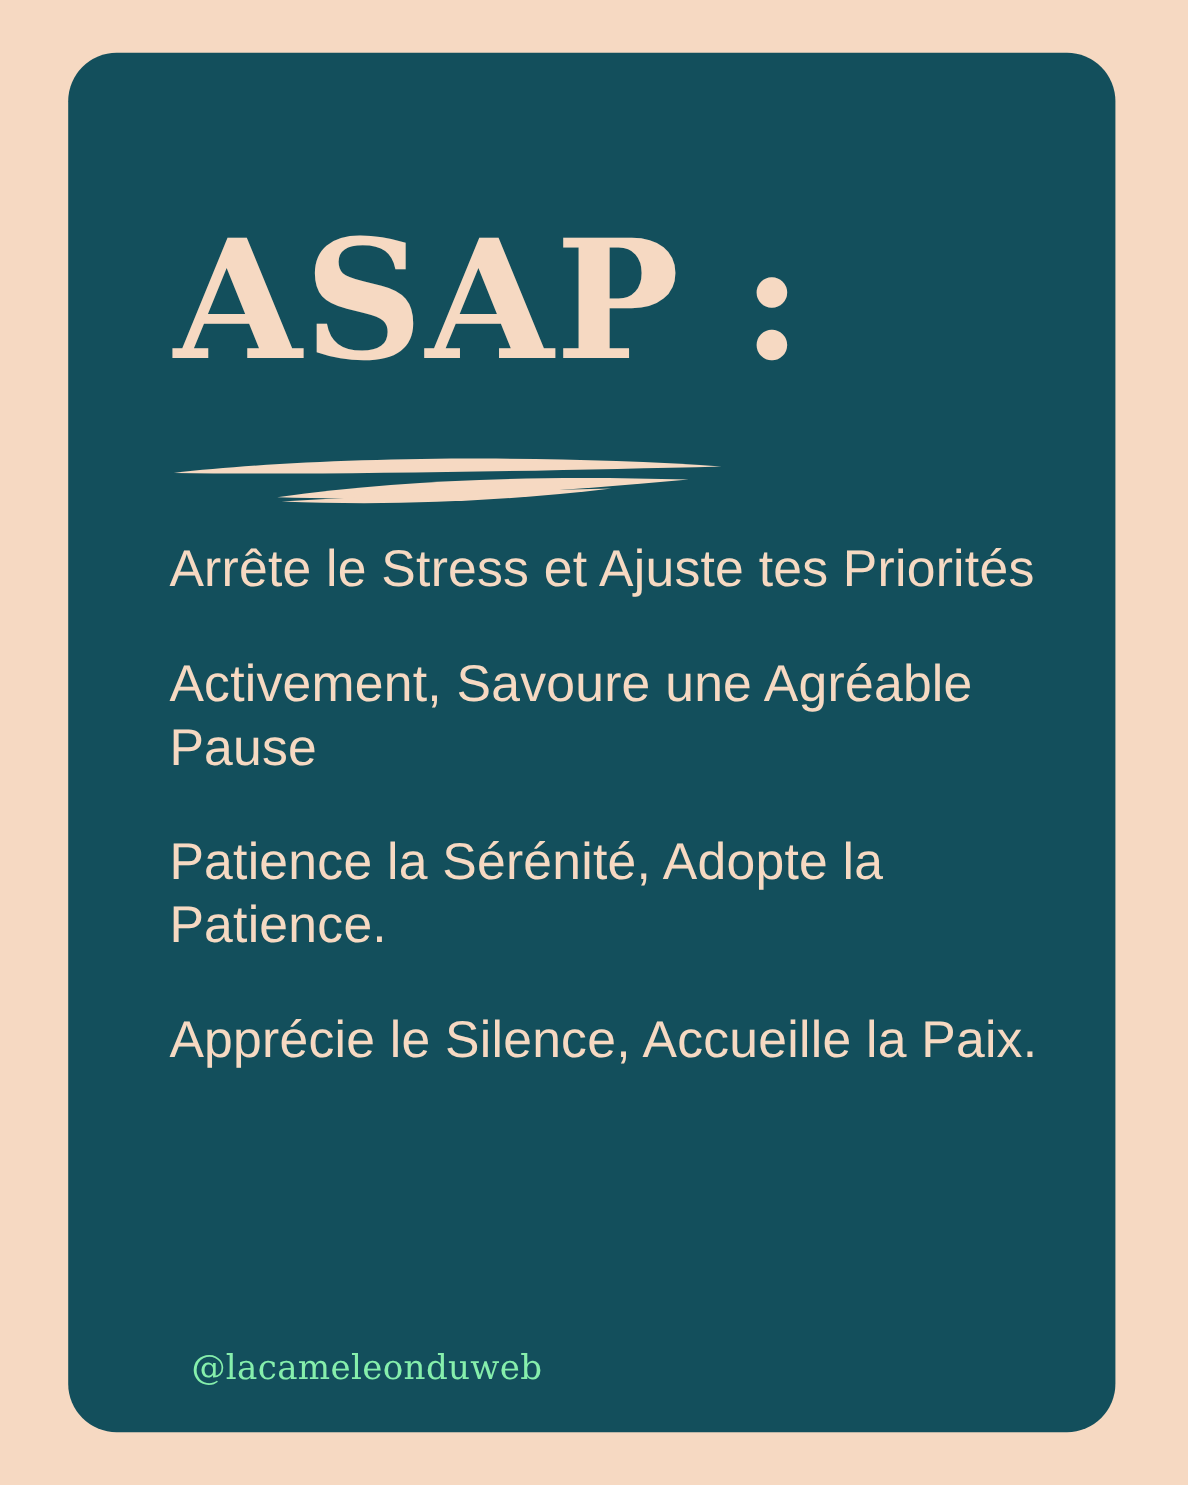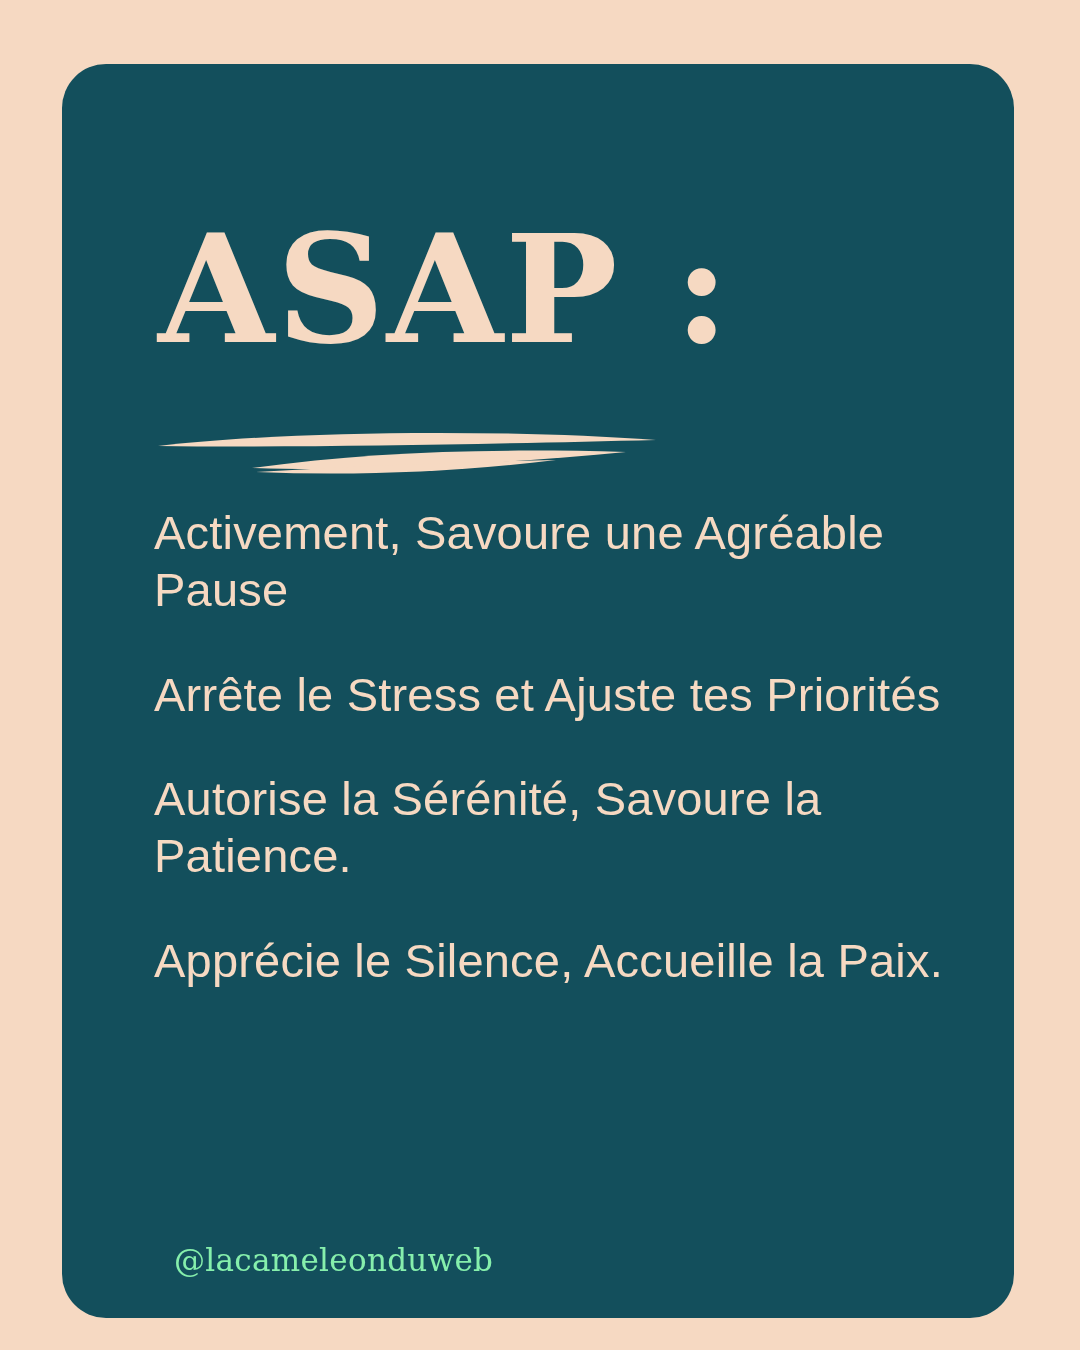--- a/index.html
+++ b/index.html
@@ -23,7 +23,7 @@
   .card {
     position: absolute;
     left: 62px;
-    top: 64px;
+    top: 48px;
     width: 952px;
     height: 1254px;
     background: #134f5c;

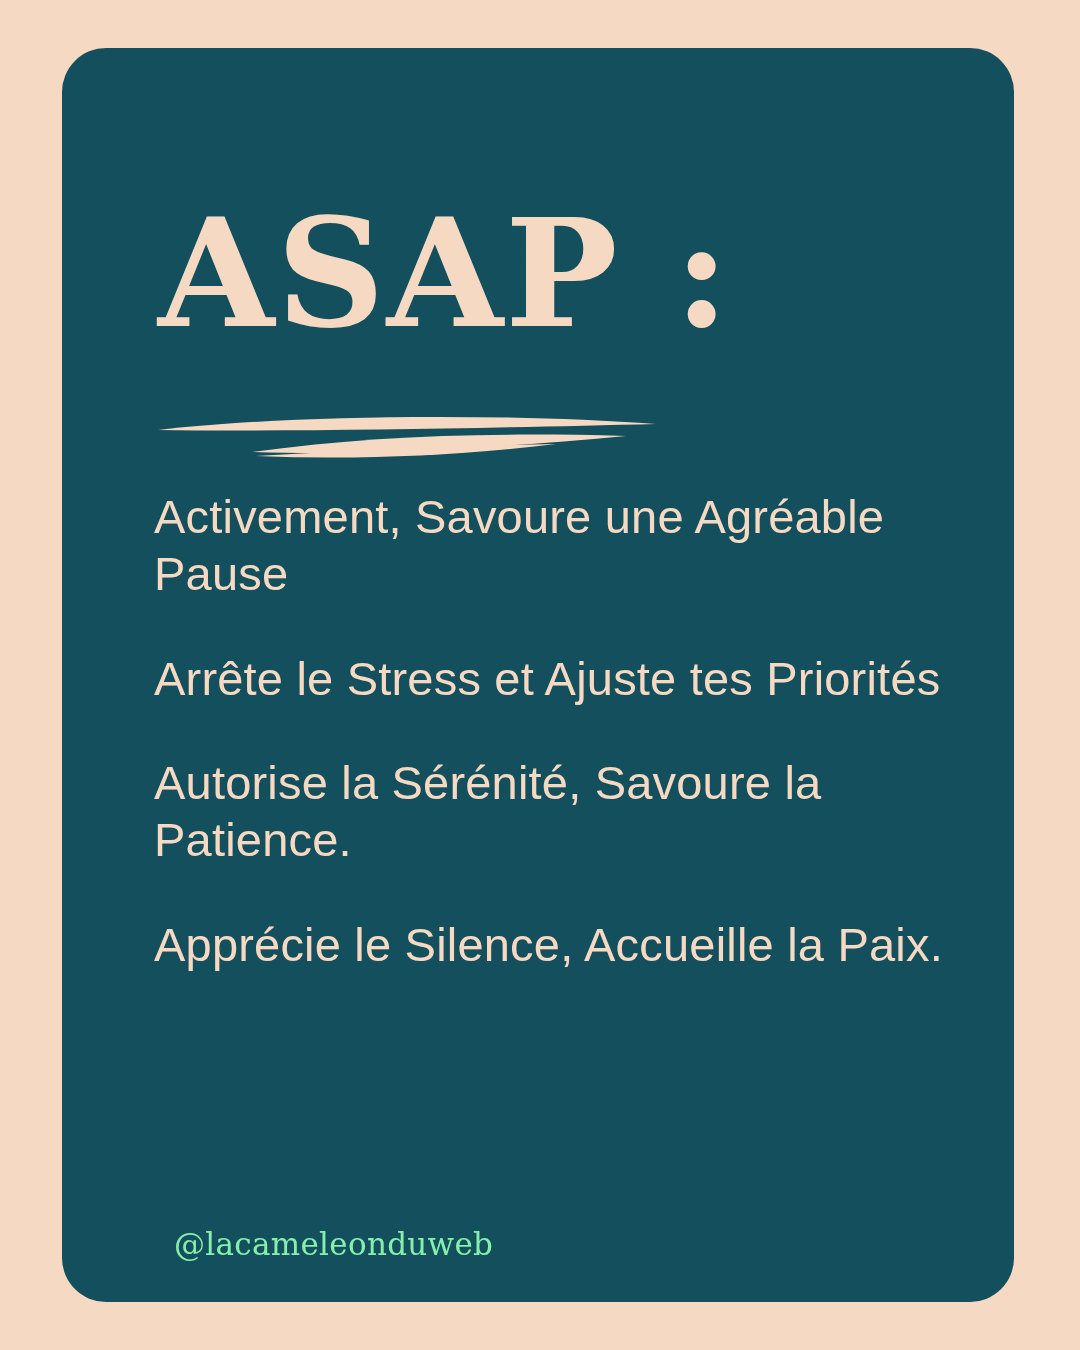--- a/index.html
+++ b/index.html
@@ -101,8 +101,8 @@
     </div>
 
     <div class="lines">
+      <p class="line">Arrête le Stress et Ajuste tes Priorités</p>
       <p class="line">Activement, Savoure une Agréable Pause</p>
-      <p class="line">Arrête le Stress et Ajuste tes Priorités</p>
       <p class="line">Autorise la Sérénité, Savoure la Patience.</p>
       <p class="line">Apprécie le Silence, Accueille la Paix.</p>
     </div>

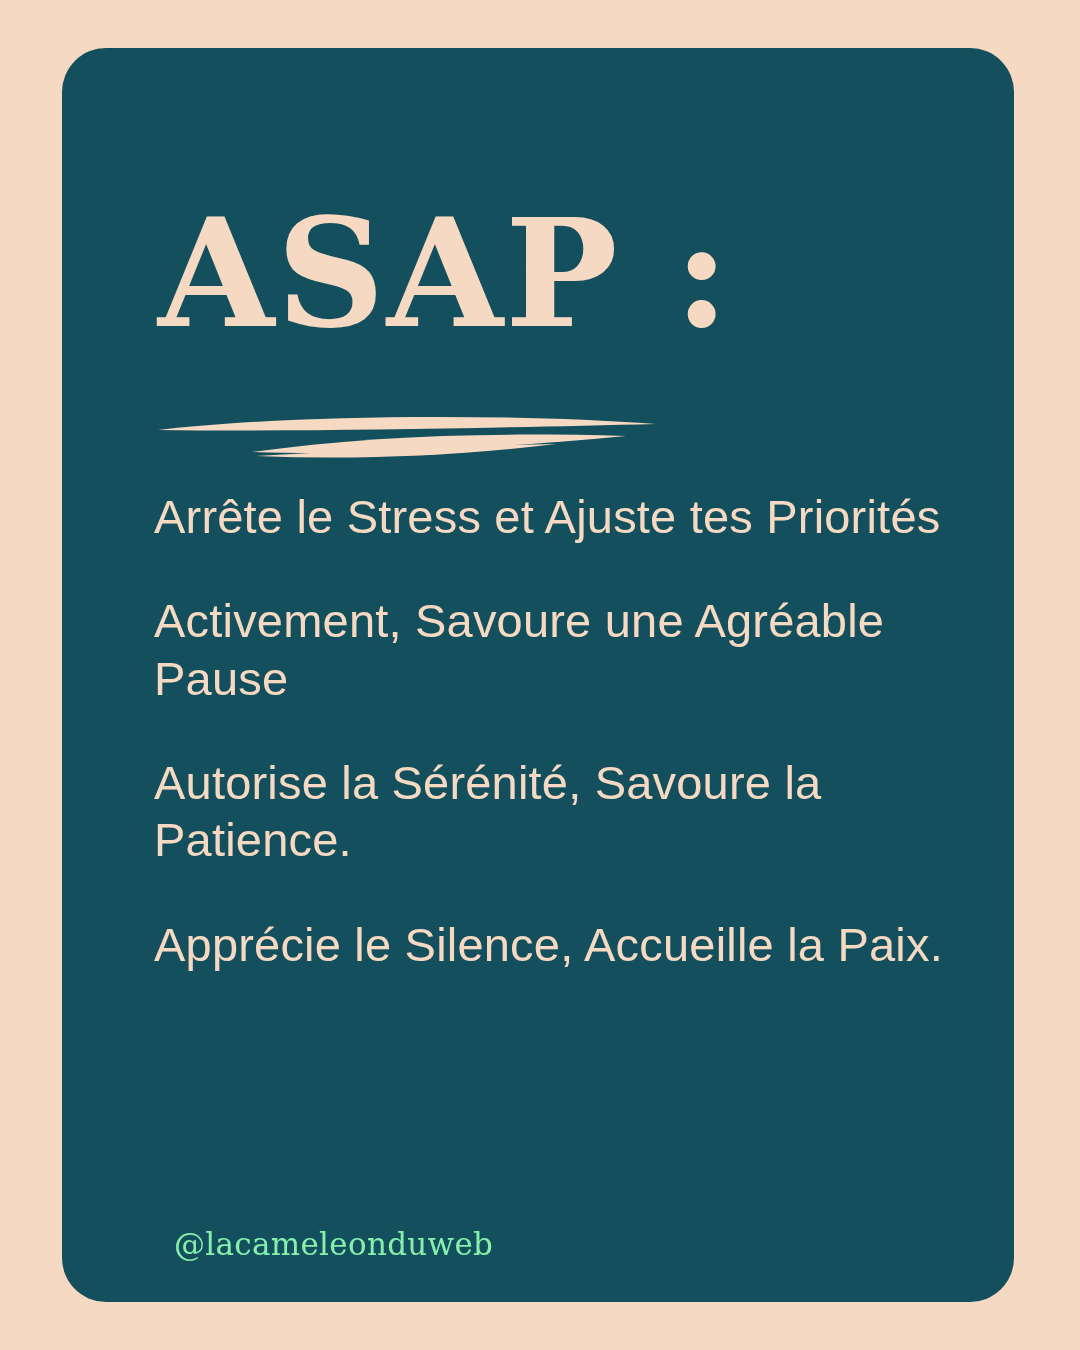--- a/index.html
+++ b/index.html
@@ -103,7 +103,7 @@
     <div class="lines">
       <p class="line">Arrête le Stress et Ajuste tes Priorités</p>
       <p class="line">Activement, Savoure une Agréable Pause</p>
-      <p class="line">Autorise la Sérénité, Savoure la Patience.</p>
+      <p class="line">Patience la Sérénité, Adopte la Patience.</p>
       <p class="line">Apprécie le Silence, Accueille la Paix.</p>
     </div>
 

